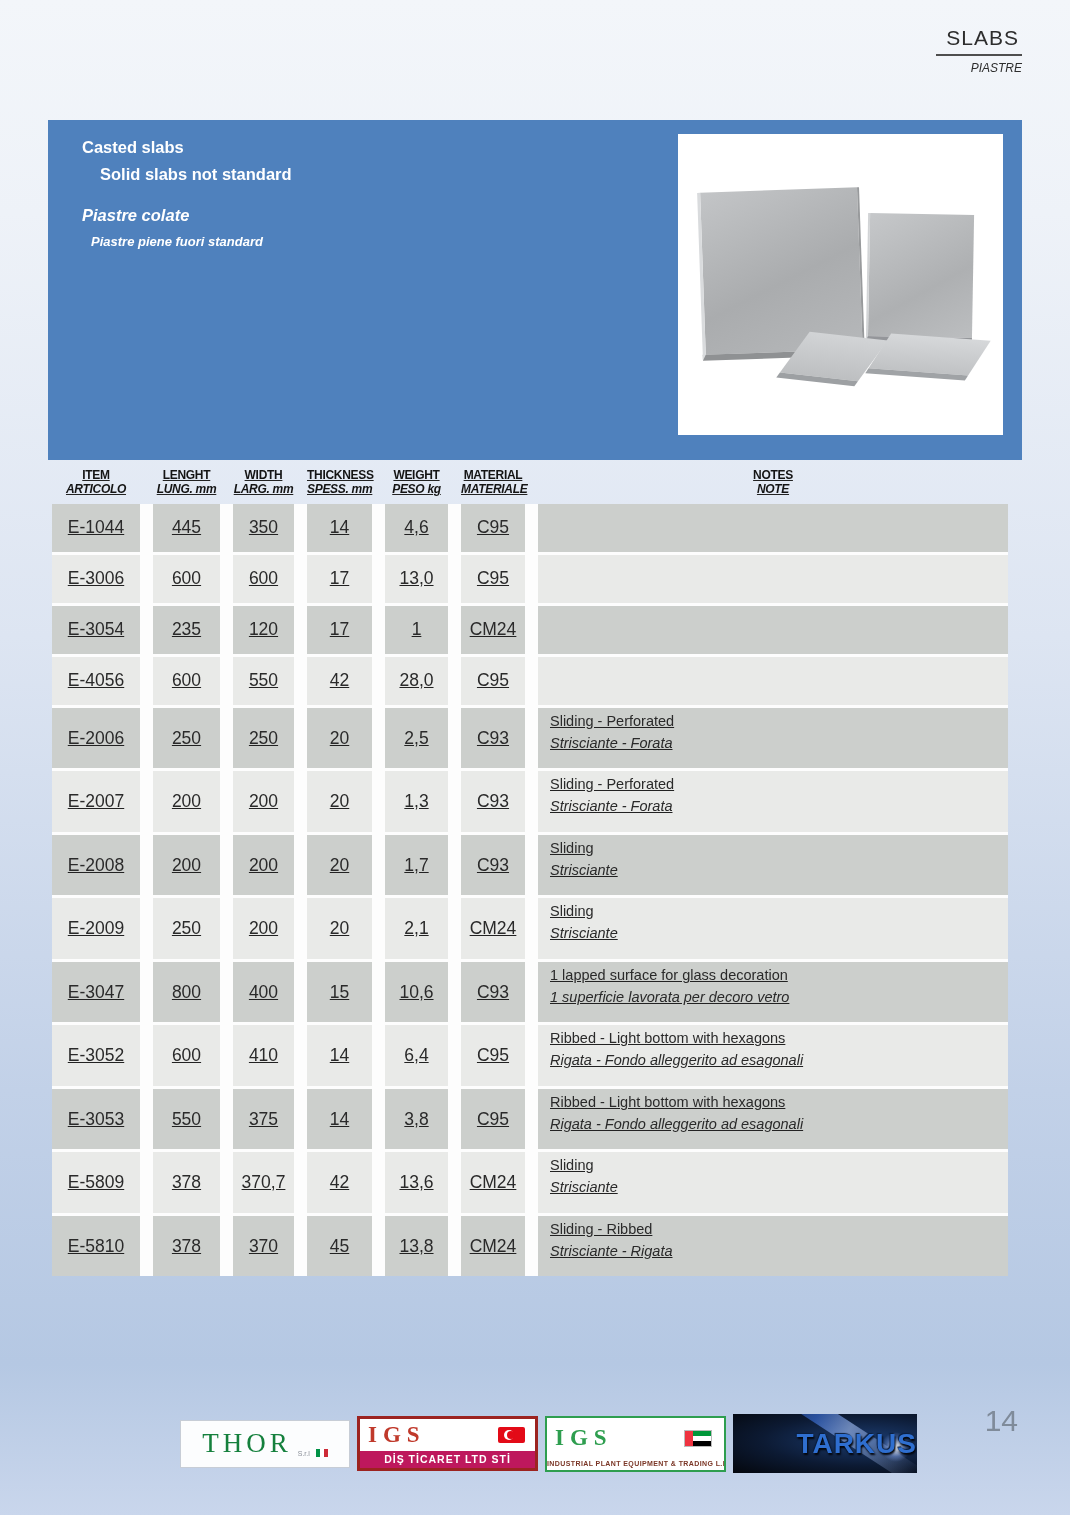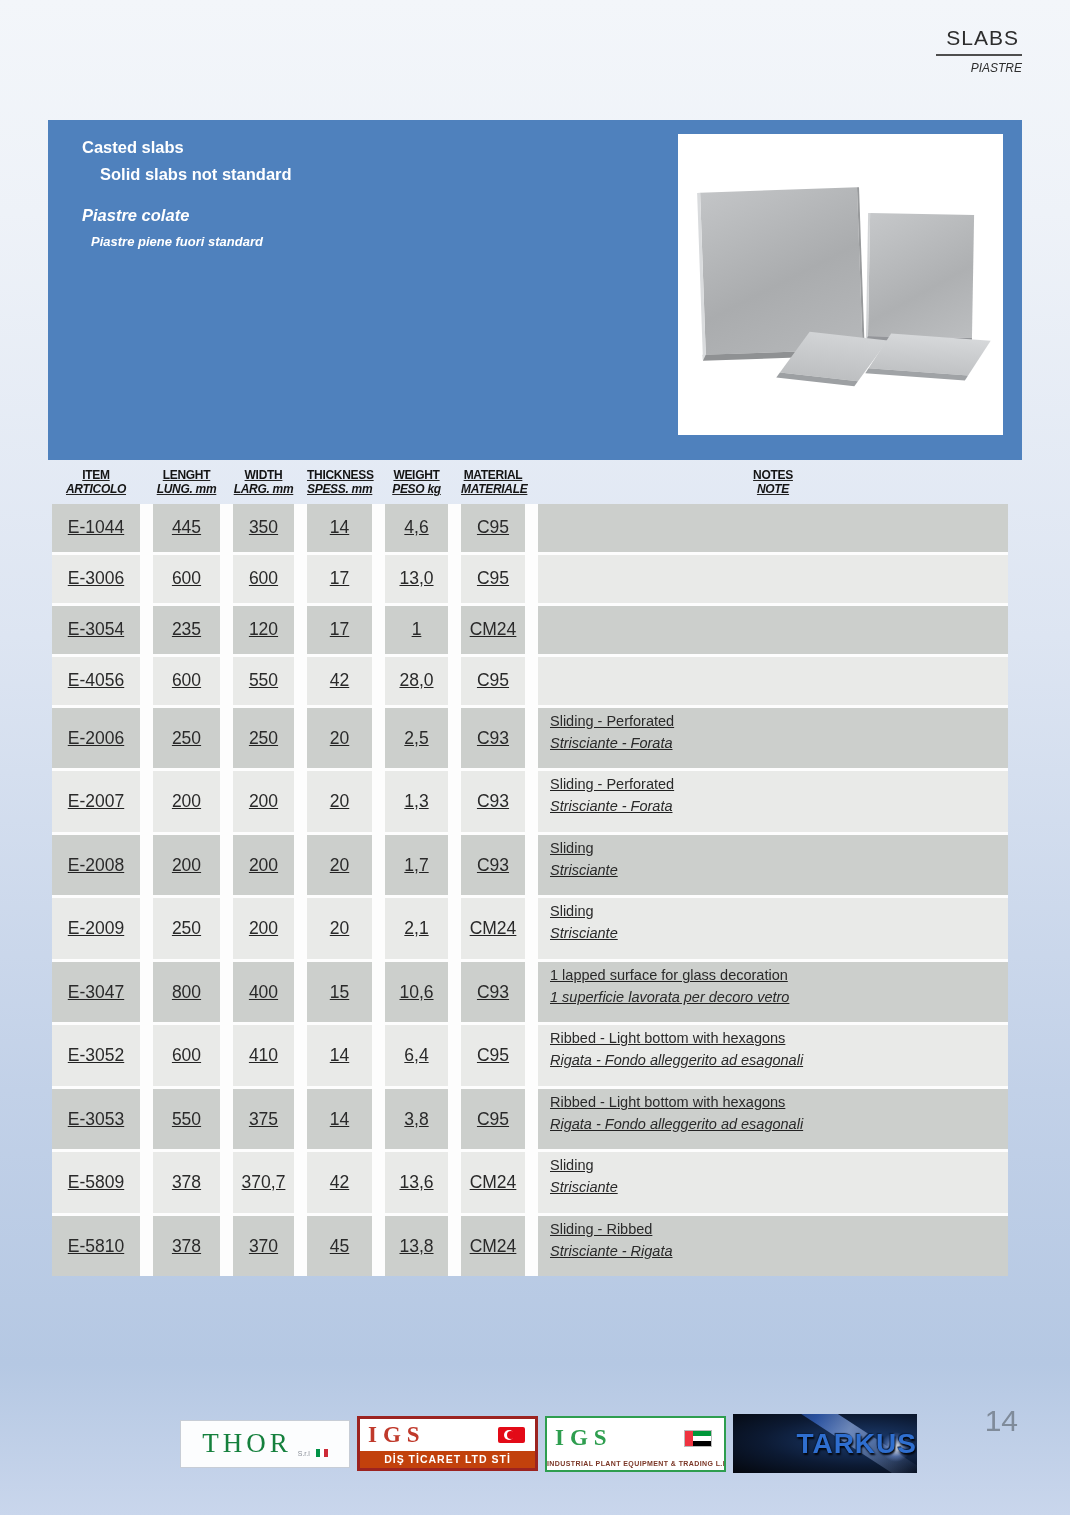--- a/index.html
+++ b/index.html
@@ -78,7 +78,7 @@
                      border-radius:50%; background:#fff; }
   .flag-tr::after { content:''; position:absolute; left:9px; top:4px; width:8px; height:8px;
                     border-radius:50%; background:#e30a17; }
-  .igs-tr-band { background:#c2410c; color:#fff; font-size:10.5px; font-weight:bold;
+  .igs-tr-band { background:#be185d; color:#fff; font-size:10.5px; font-weight:bold;
                  letter-spacing:1px; text-align:center; padding:2px 0 3px; white-space:nowrap; }
 
   .logo-igs-ae { width:181px; height:56px; border:2px solid #2e9e4f; background:#fff;

